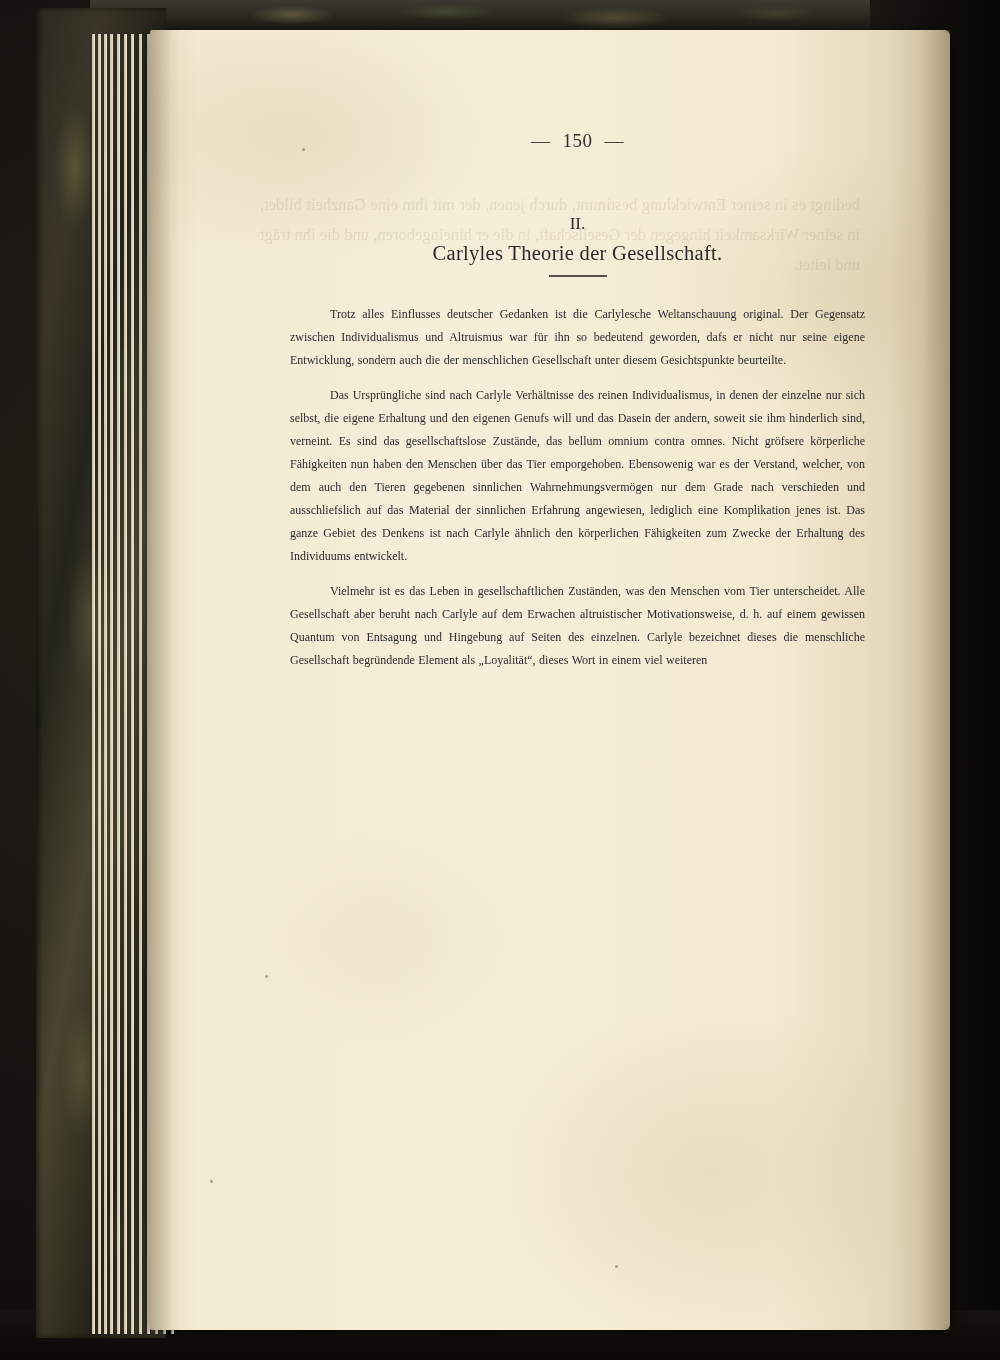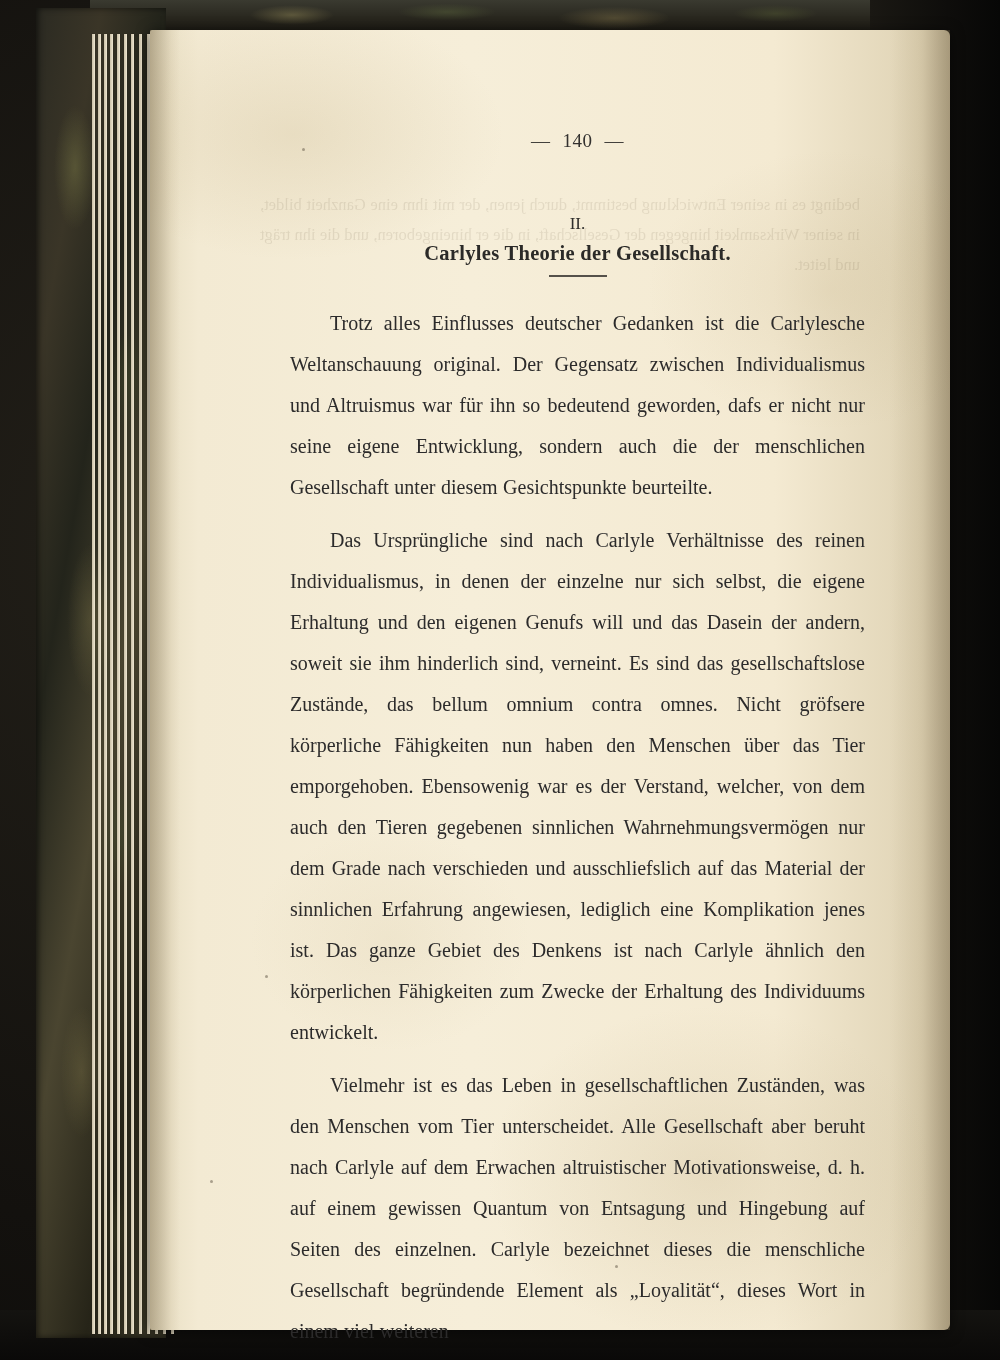--- a/index.html
+++ b/index.html
@@ -262,7 +262,7 @@
     <div class="content">
 
       <div class="folio">
-        <span class="dash">—</span><span>140</span><span class="dash">—</span>
+        <span class="dash">—</span><span>150</span><span class="dash">—</span>
       </div>
 
       <div class="sec-num">II.</div>

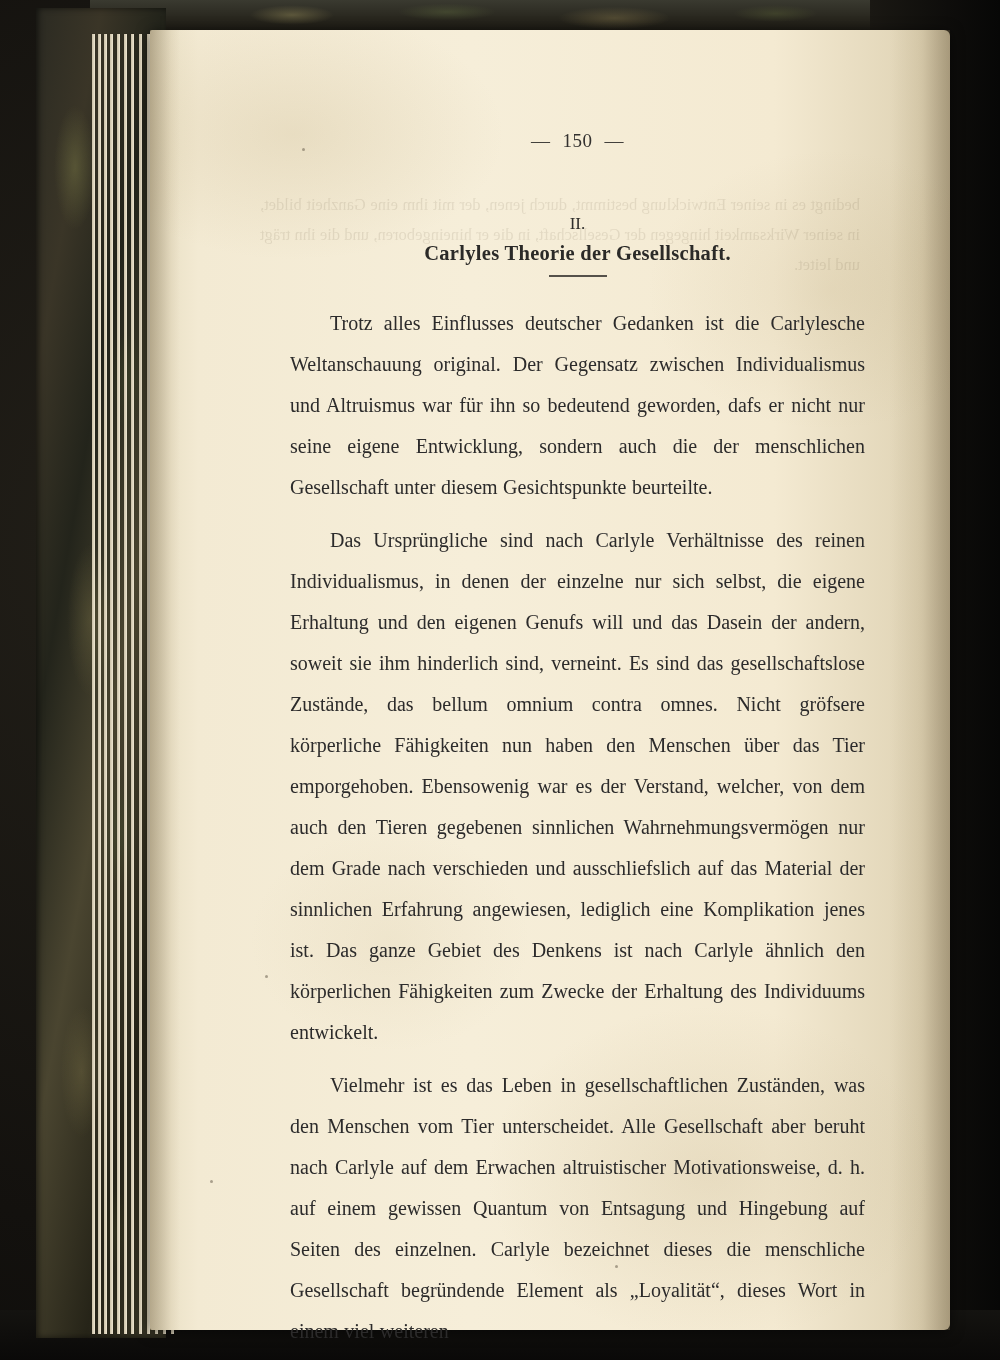--- a/index.html
+++ b/index.html
@@ -185,7 +185,7 @@
   .chapter-title {
     text-align: center;
     font-size: 20.5px;
-    font-weight: bold;
+    font-weight: normal;
     letter-spacing: .3px;
     color: #2b2a28;
     margin-bottom: 10px;

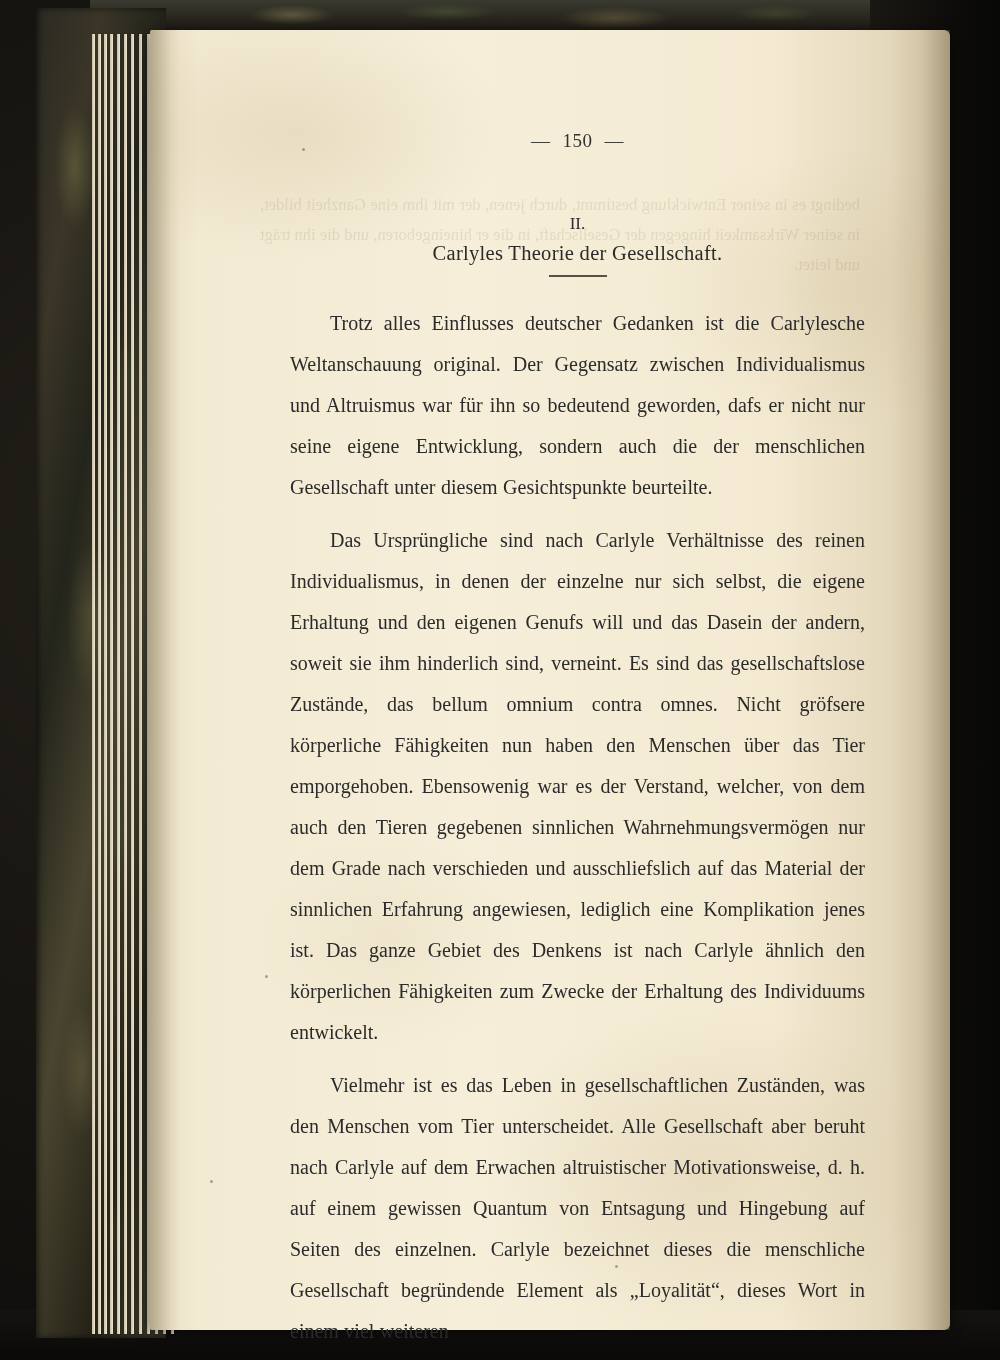--- a/index.html
+++ b/index.html
@@ -198,8 +198,8 @@
   }
 
   p.body {
-    font-size: 20px;
-    line-height: 41px;
+    font-size: 12px;
+    line-height: 23px;
     text-align: justify;
     text-indent: 40px;
     margin: 12px 0 3px 0;

